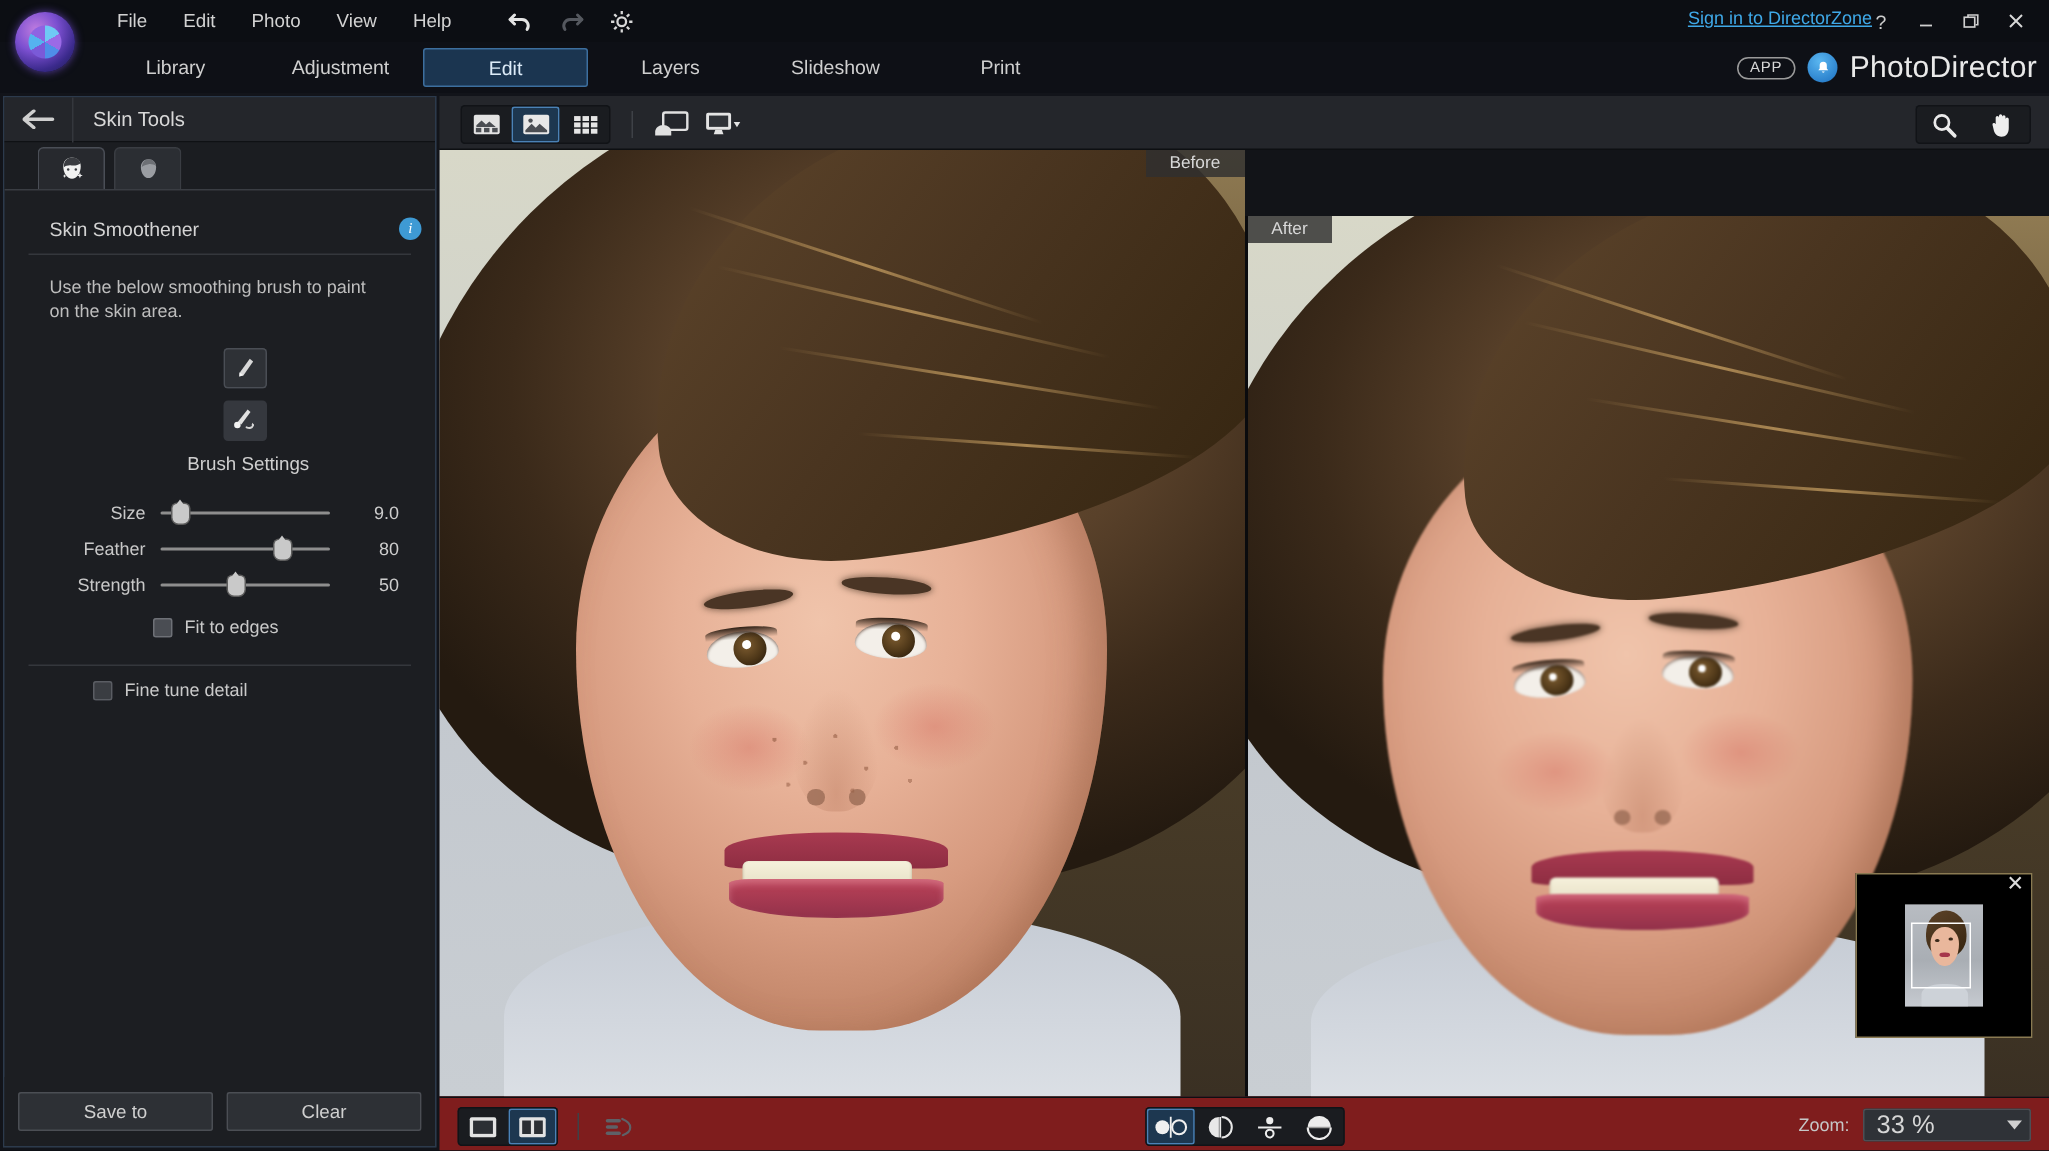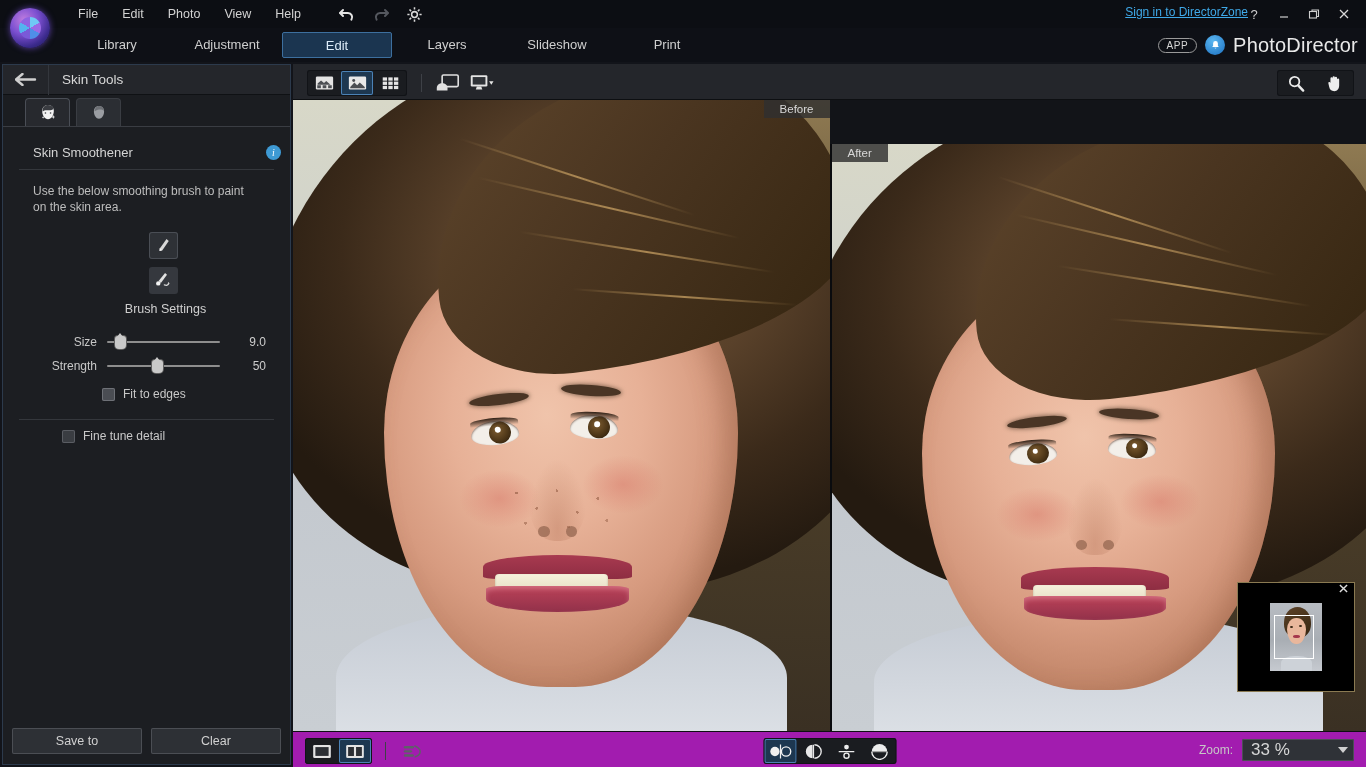--- a/index.html
+++ b/index.html
@@ -467,6 +467,13 @@
           <div class="knob" style="left:8px"></div>
         </div>
         <div class="sval">9.0</div>
+      </div>
+      <div class="srow">
+        <div class="slabel">Feather</div>
+        <div class="track">
+          <div class="knob" style="left:76px"></div>
+        </div>
+        <div class="sval">80</div>
       </div>
       <div class="srow">
         <div class="slabel">Strength</div>

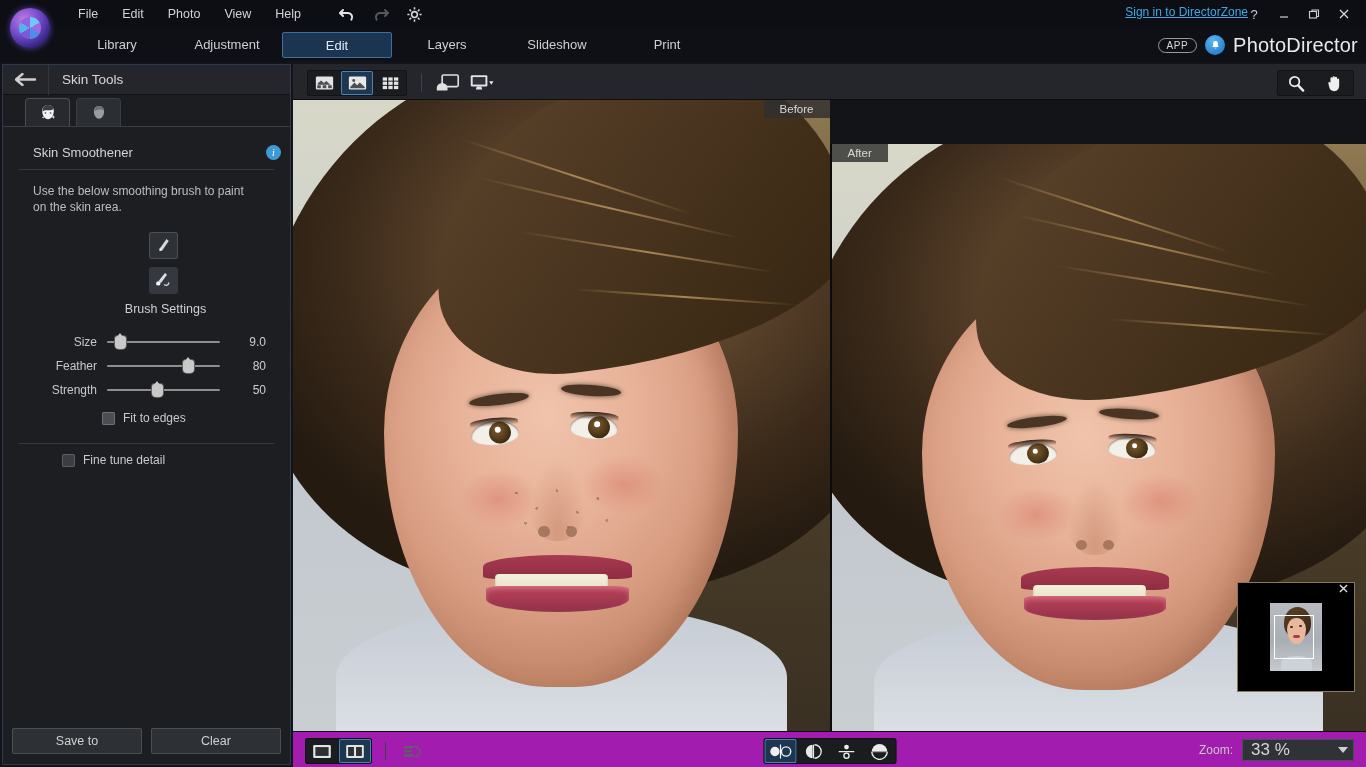--- a/index.html
+++ b/index.html
@@ -307,7 +307,7 @@
   
   .bottombar {
     position: absolute; left: 293px; bottom: 0; width: 1073px; height: 36px;
-    background: #a21caf; border-top: 1px solid #0d0f12;
+    background: #7f1d1d; border-top: 1px solid #0d0f12;
   }
   .bb-left { position: absolute; left: 12px; top: 6px; display: flex; align-items: center; gap: 8px; }
   .bb-center { position: absolute; left: 50%; top: 6px; transform: translateX(-50%); }

